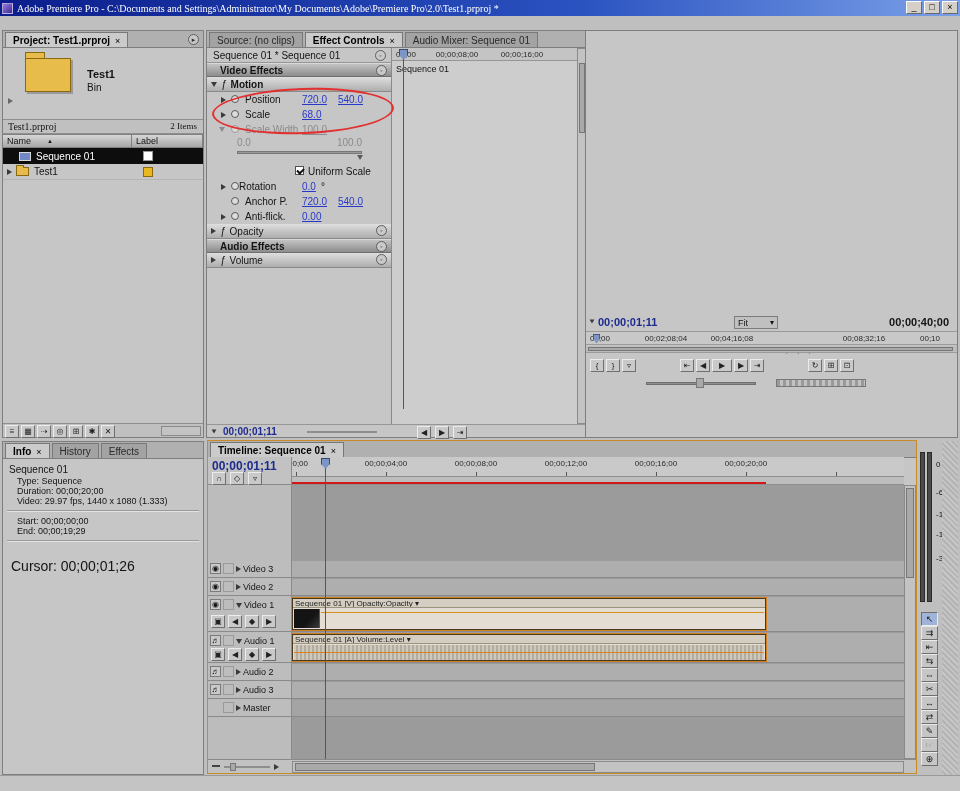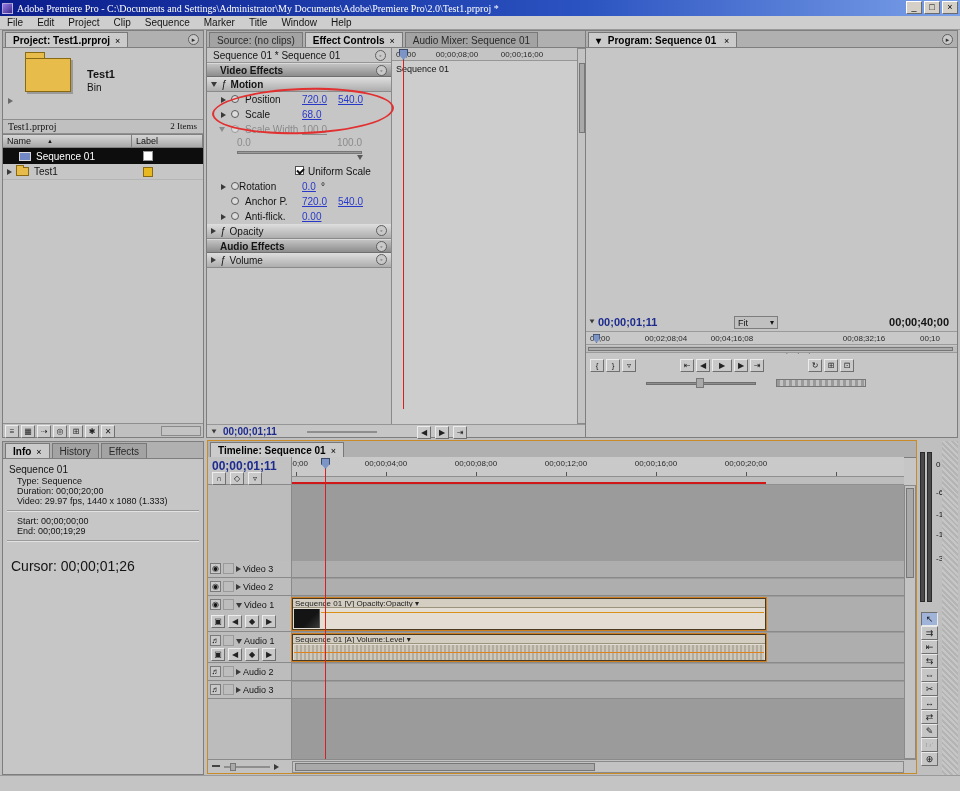--- a/index.html
+++ b/index.html
@@ -131,17 +131,6 @@
     </span>
   </div>
 
-  <div class="menubar">
-    <span class="menu-item">File</span>
-    <span class="menu-item">Edit</span>
-    <span class="menu-item">Project</span>
-    <span class="menu-item">Clip</span>
-    <span class="menu-item">Sequence</span>
-    <span class="menu-item">Marker</span>
-    <span class="menu-item">Title</span>
-    <span class="menu-item">Window</span>
-    <span class="menu-item">Help</span>
-  </div>
 
   <div class="panel" style="left:2px; top:30px; width:202px; height:408px;">
     <div class="tabbar">

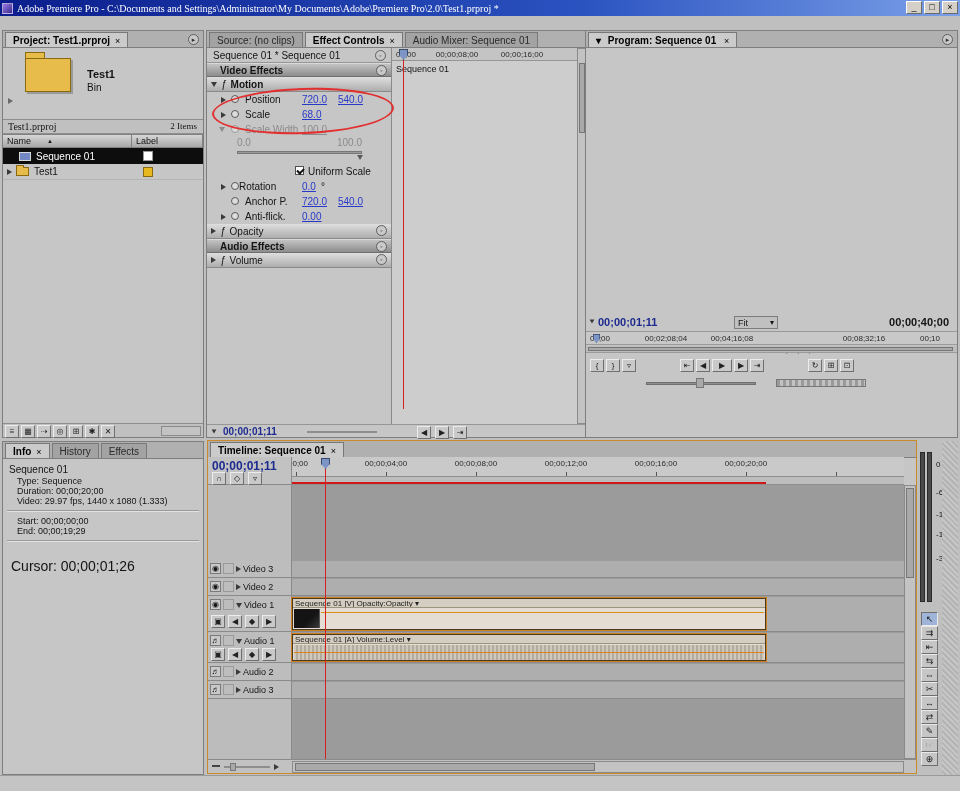--- a/index.html
+++ b/index.html
@@ -314,14 +314,6 @@
   <div class="annotation" style="left:212px; top:88px; width:182px; height:46px;"></div>
 
   <div class="panel" style="left:585px; top:30px; width:373px; height:408px;">
-    <div class="tabbar">
-      <span class="tab active">
-        <span style="margin-right:4px;">▾</span>
-        <span>Program: Sequence 01</span>
-        <span class="x">×</span>
-      </span>
-      <span class="pmenu">▸</span>
-    </div>
 
 
     <div class="abs" style="left:0; top:283px; width:371px; height:16px;">

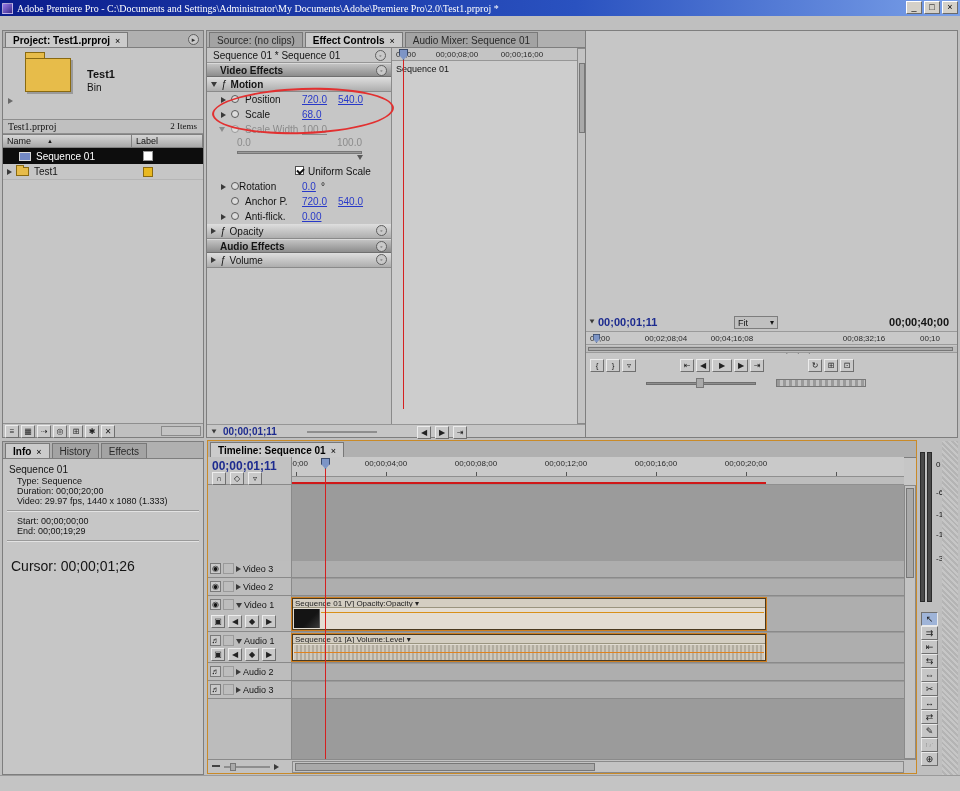--- a/index.html
+++ b/index.html
@@ -503,6 +503,14 @@
       <div class="trk-body"></div>
     </div>
 
+    <div class="abs" style="left:0; top:259px; width:696px; height:17px;">
+      <div class="trk-head">
+        <span class="lockbox" style="margin-left:13px;"></span>
+        <span class="tw-c" style="margin-top:3px;"></span>
+        <span style="margin-top:1px;">Master</span>
+      </div>
+      <div class="trk-body" style="background:#a4a4a4;"></div>
+    </div>
 
     <div class="cti-head" style="left:113px; top:17px;"></div>
     <div class="cti-line" style="left:117px; top:28px; height:290px;"></div>

